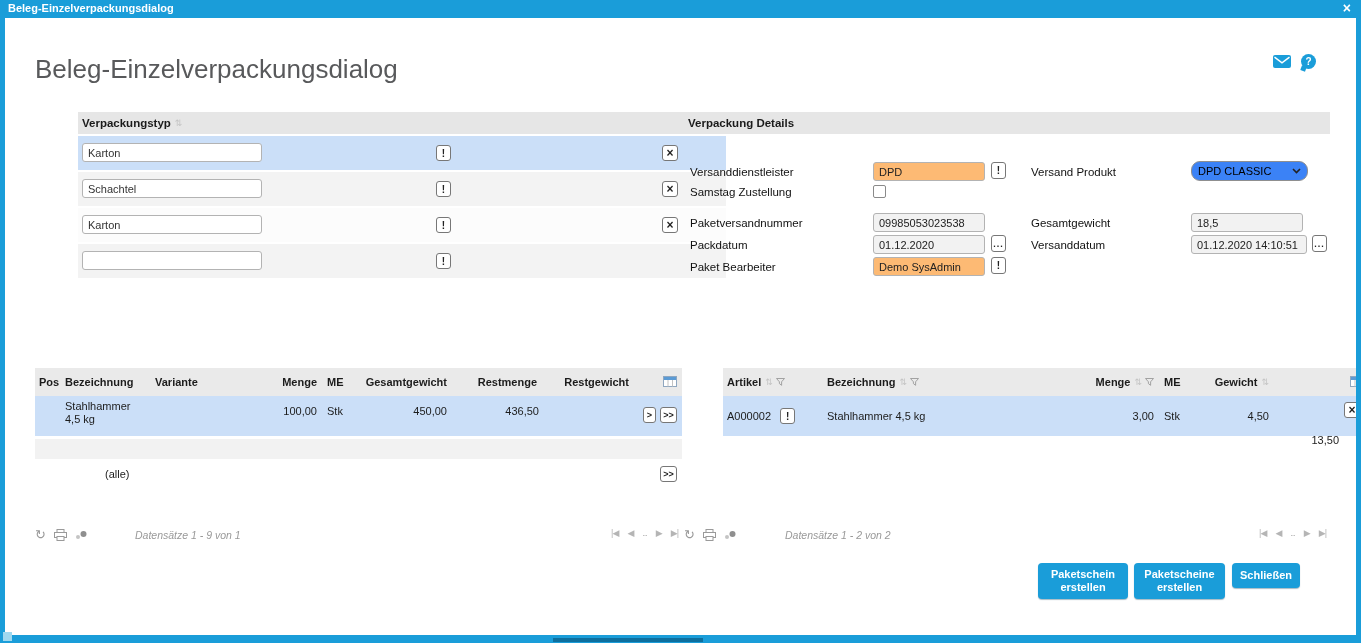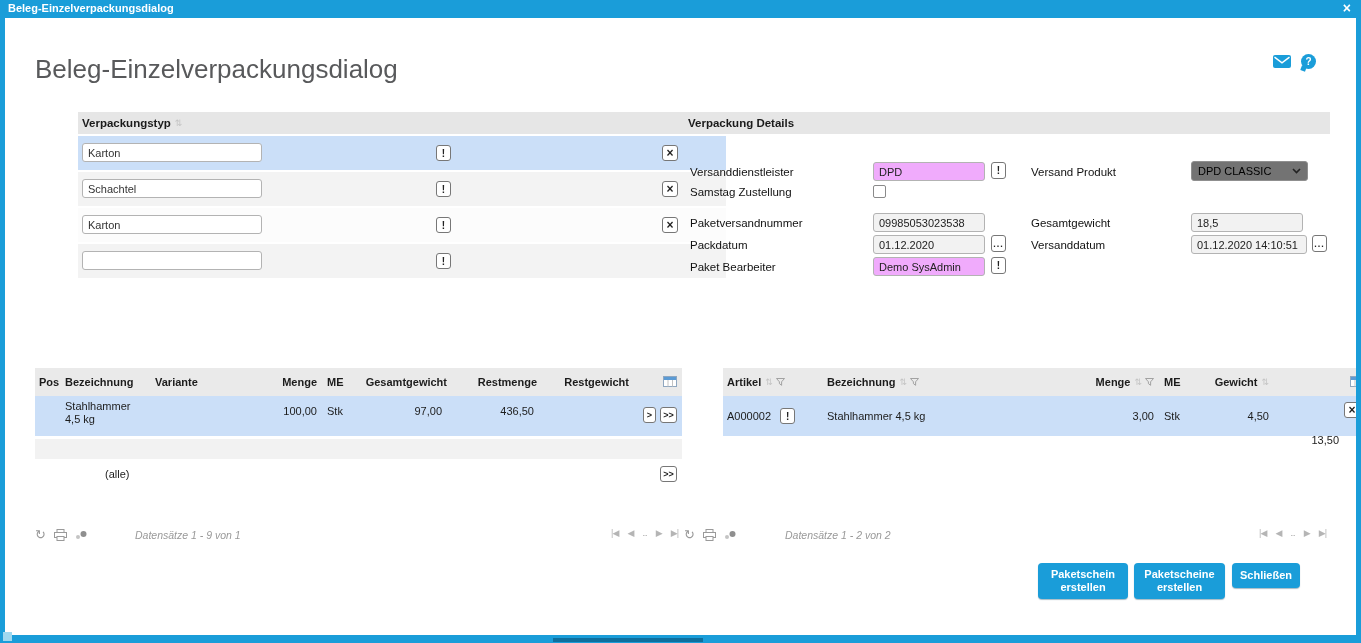--- a/index.html
+++ b/index.html
@@ -28,7 +28,7 @@
   .details { position:absolute; left:679px; top:94px; width:646px; height:170px; }
   .dbody { position:relative; }
   .dl { position:absolute; font-size:11.5px; color:#111; }
-  .din { position:absolute; height:19px; border:1px solid #b3b3b3; border-radius:3px; font-size:11px; padding:0 5px; font-family:inherit; color:#222; background:#f0abfc;}
+  .din { position:absolute; height:19px; border:1px solid #b3b3b3; border-radius:3px; font-size:11px; padding:0 5px; font-family:inherit; color:#222; background:#fdba74;}
   .din.gray { background:#f2f2f2; }
   .dsel { position:absolute; height:20px; border:1px solid #8f8f8f; border-radius:3px; font-size:11px; padding:2px 6px; display:flex; justify-content:space-between; align-items:center; background:#737373; cursor:pointer;}
   .ell { width:15px; height:17px; font-size:9px; line-height:8px; letter-spacing:1px;}

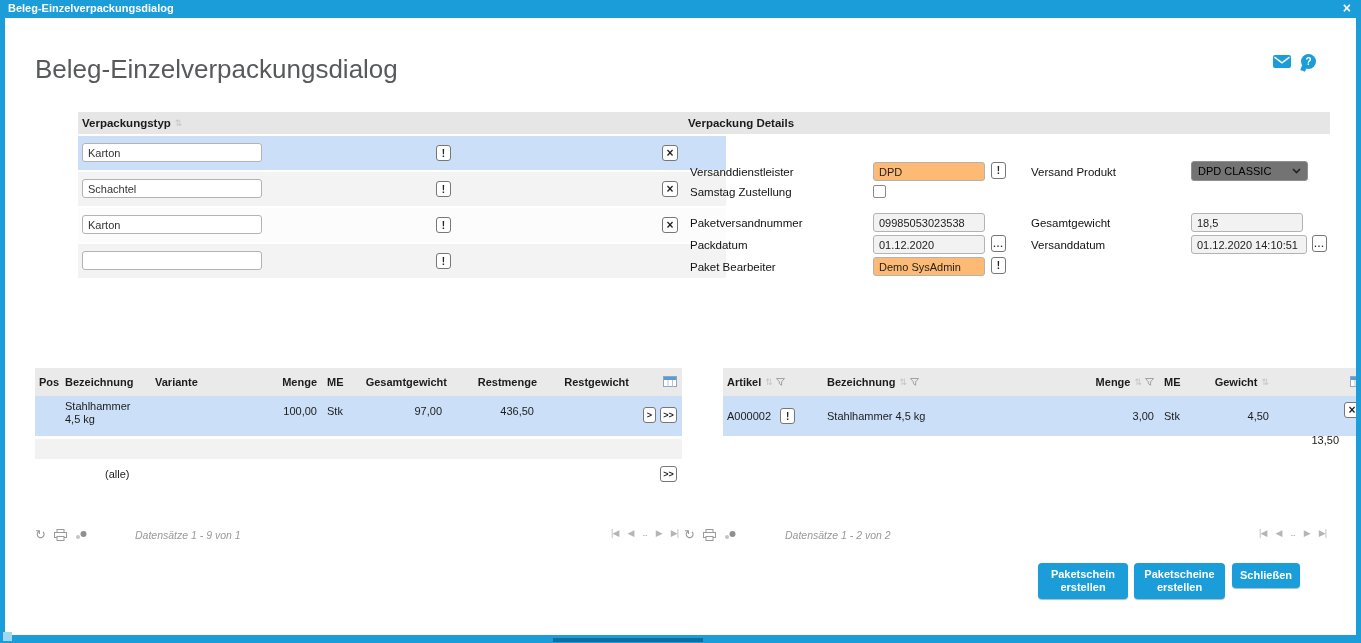--- a/index.html
+++ b/index.html
@@ -30,7 +30,7 @@
   .dl { position:absolute; font-size:11.5px; color:#111; }
   .din { position:absolute; height:19px; border:1px solid #b3b3b3; border-radius:3px; font-size:11px; padding:0 5px; font-family:inherit; color:#222; background:#fdba74;}
   .din.gray { background:#f2f2f2; }
-  .dsel { position:absolute; height:20px; border:1px solid #8f8f8f; border-radius:3px; font-size:11px; padding:2px 6px; display:flex; justify-content:space-between; align-items:center; background:#737373; cursor:pointer;}
+  .dsel { position:absolute; height:20px; border:1px solid #8f8f8f; border-radius:9px; font-size:11px; padding:2px 6px; display:flex; justify-content:space-between; align-items:center; background:#3b82f6; cursor:pointer;}
   .ell { width:15px; height:17px; font-size:9px; line-height:8px; letter-spacing:1px;}
   .cb { position:absolute; width:13px; height:13px; border:1px solid #8a8a8a; border-radius:2px; background:#fff; cursor:pointer;}
   

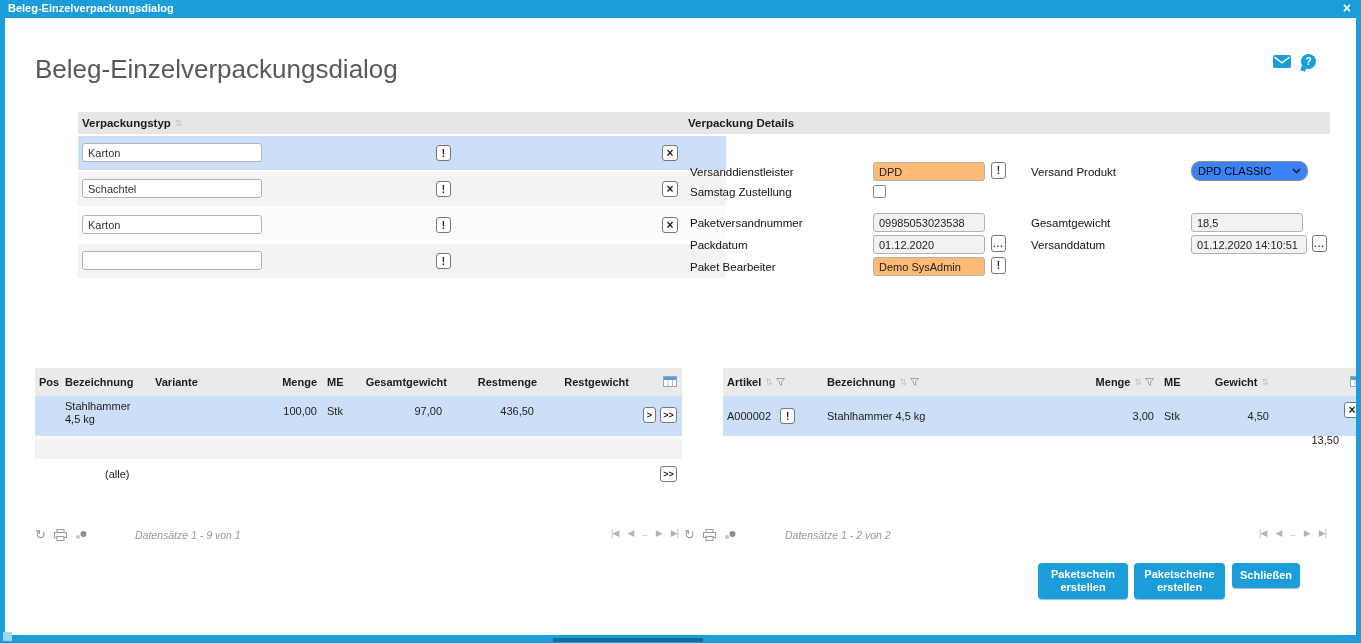--- a/index.html
+++ b/index.html
@@ -185,6 +185,7 @@
         <span class="c w-var"></span>
         <span class="c w-mng r" style="padding-top:9px;">100,00</span>
         <span class="c w-me" style="padding-top:9px;">Stk</span>
+        <span class="c w-ges r" style="padding-top:9px;">450,00</span>
         <span class="c w-rsm r" style="padding-top:9px;">97,00</span>
         <span class="c w-rsg r" style="padding-top:9px;">436,50</span>
         <button class="btn-sq mv" style="position:absolute; right:26px; top:11px; width:13px;">&gt;</button>

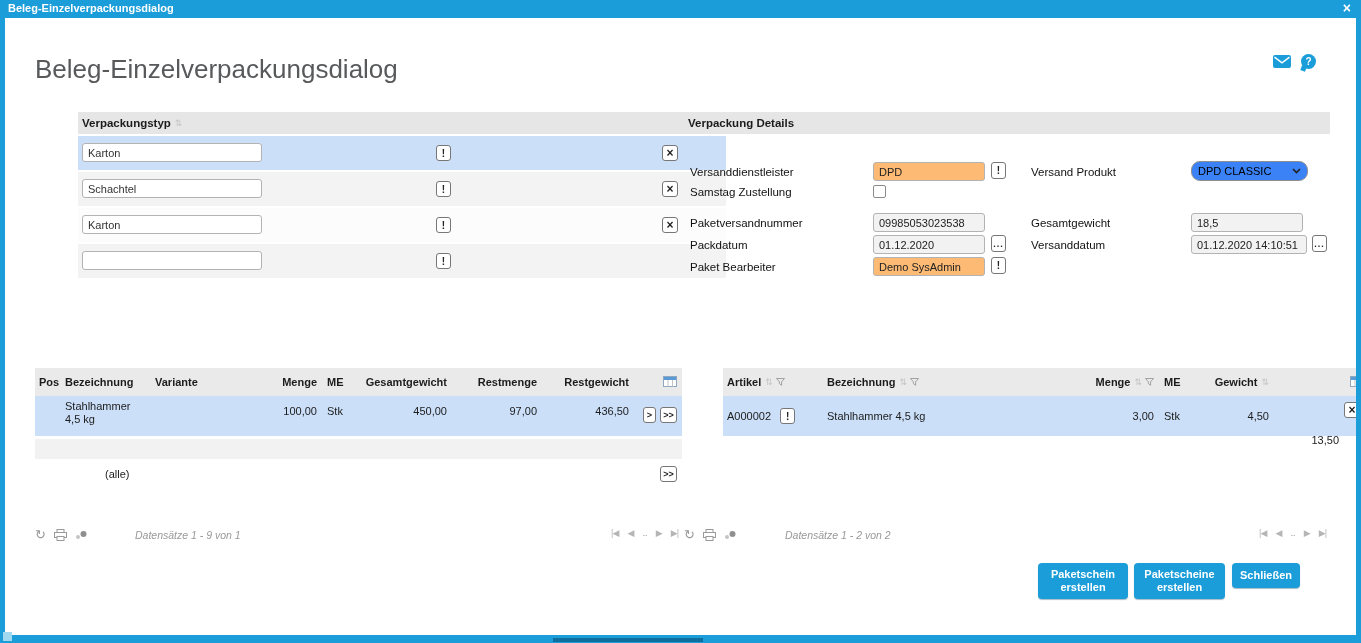--- a/index.html
+++ b/index.html
@@ -186,7 +186,6 @@
         <span class="c w-mng r" style="padding-top:9px;">100,00</span>
         <span class="c w-me" style="padding-top:9px;">Stk</span>
         <span class="c w-ges r" style="padding-top:9px;">450,00</span>
-        <span class="c w-rsm r" style="padding-top:9px;">97,00</span>
         <span class="c w-rsg r" style="padding-top:9px;">436,50</span>
         <button class="btn-sq mv" style="position:absolute; right:26px; top:11px; width:13px;">&gt;</button>
         <button class="btn-sq mv" style="position:absolute; right:5px; top:11px; width:17px;">&gt;&gt;</button>

